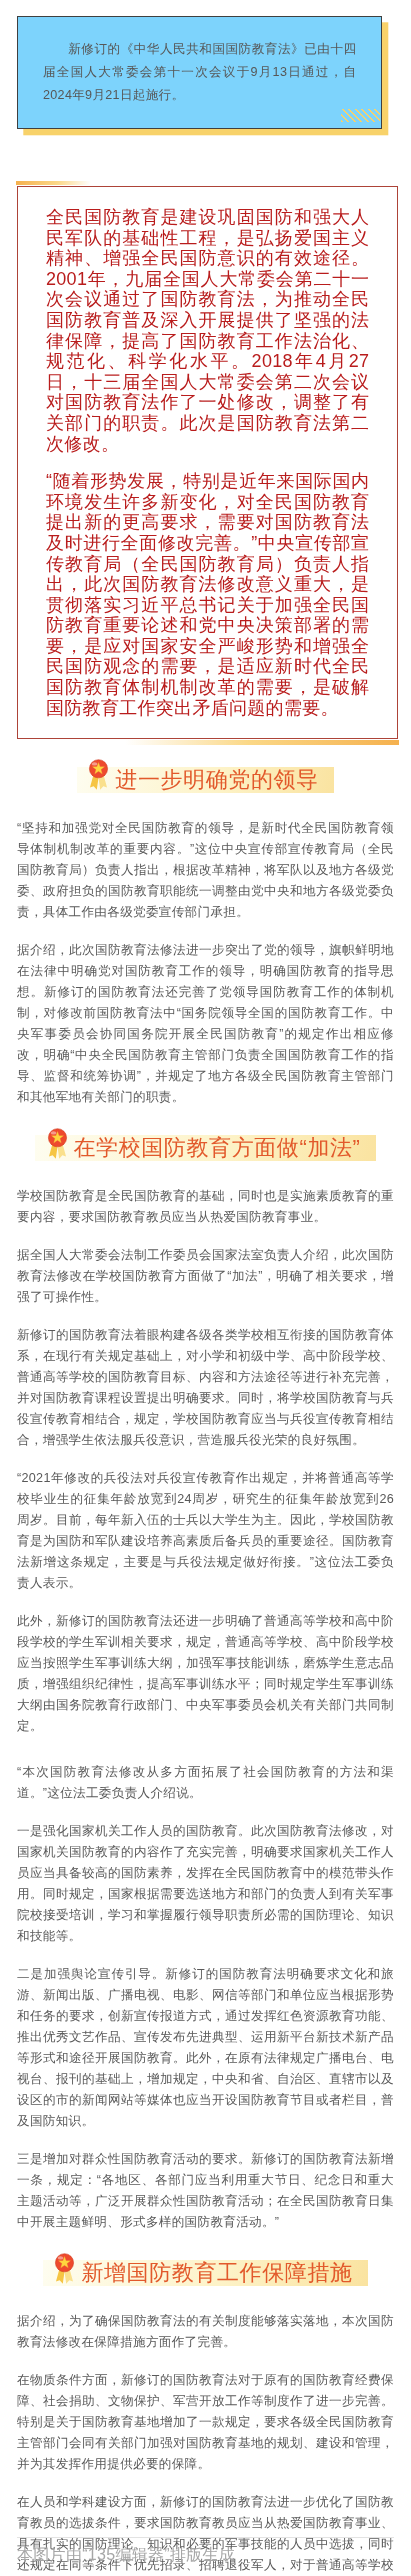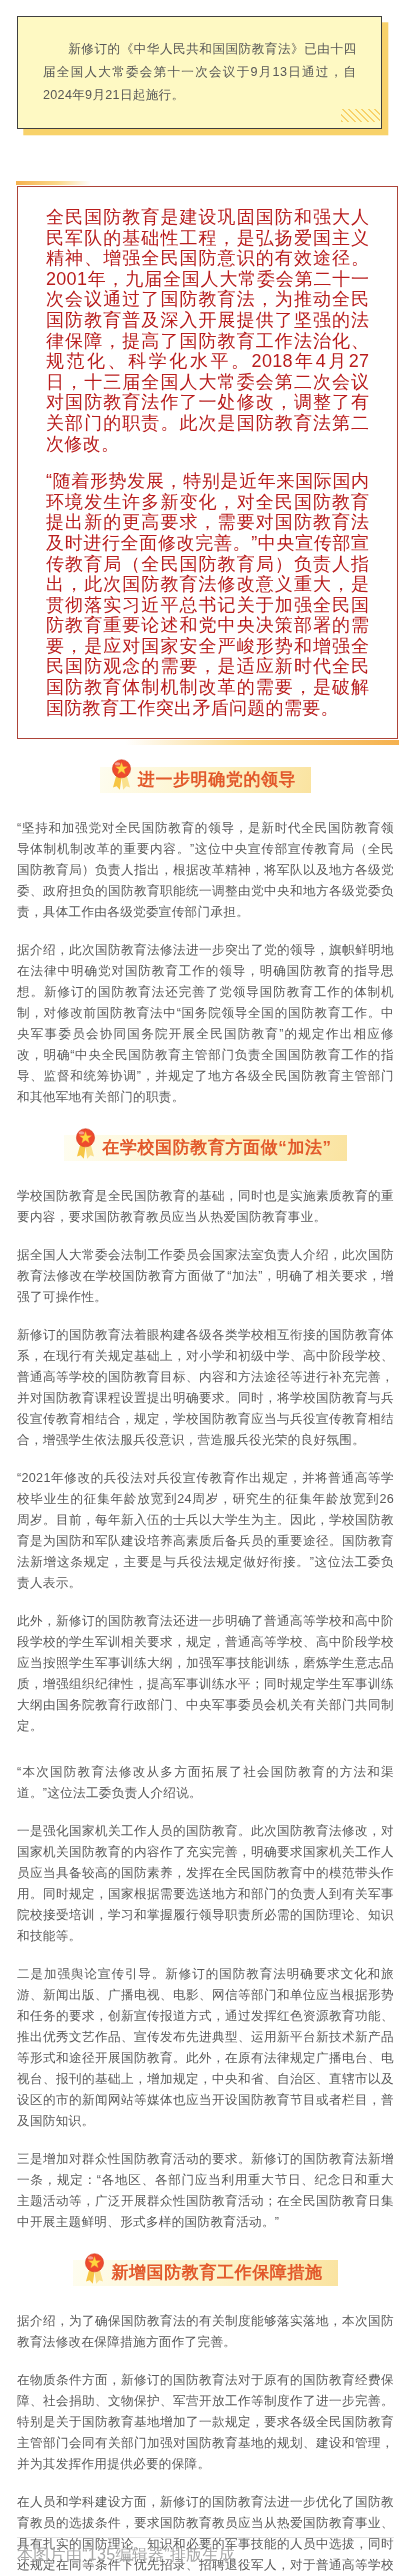--- a/index.html
+++ b/index.html
@@ -16,7 +16,7 @@
     position:relative;
     margin:16px 28.6px 0 17px;
     border:1.7px solid #3f3f3f;
-    background:#fef9c3;
+    background:#7dd3fc;
     padding:21px 25px;
     box-shadow:6.3px 6.3px 0 0 #f8d26a;
   }

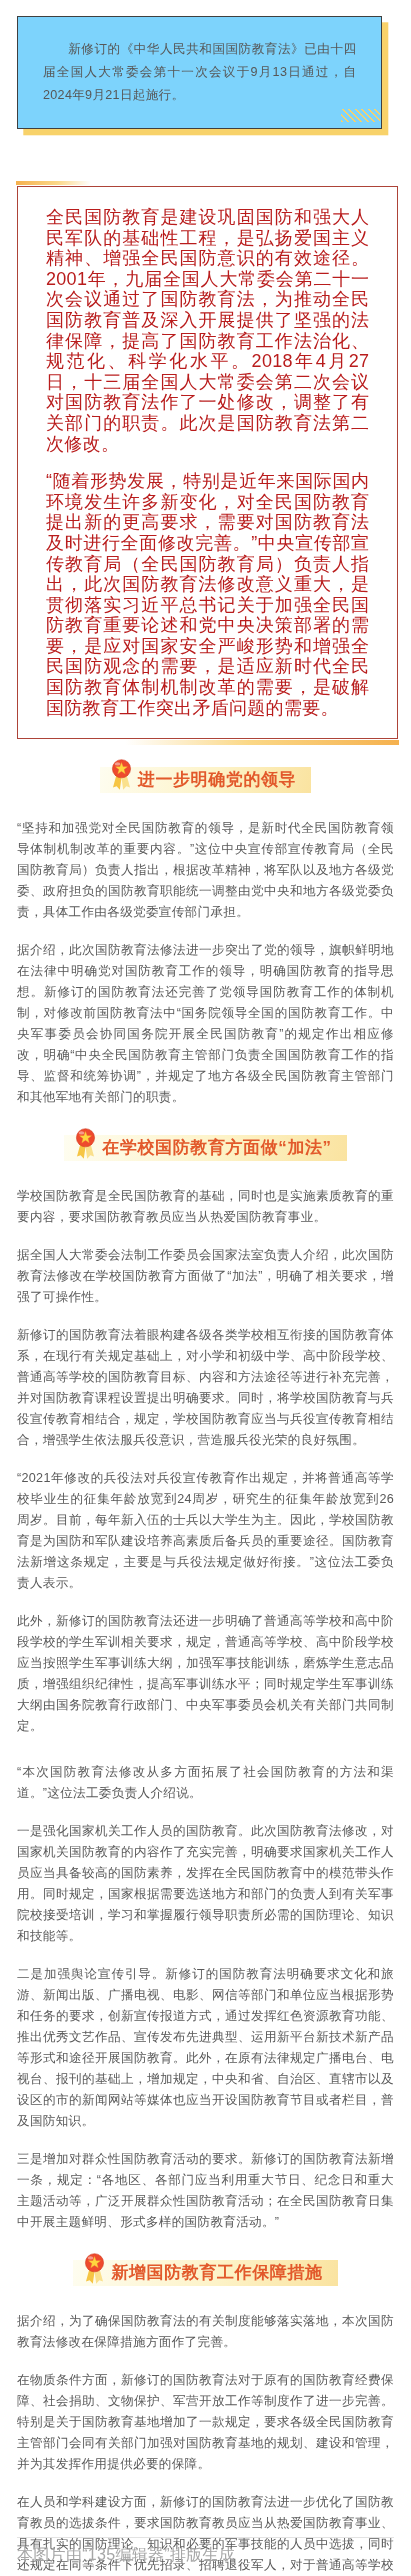--- a/index.html
+++ b/index.html
@@ -79,8 +79,8 @@
     padding:0 15px 0 38px;
     height:26px;
     line-height:26px;
-    font-size:17px;
-    font-weight:bold;
+    font-size:22px;
+    font-weight:normal;
     color:#e2592b;
     letter-spacing:0.6px;
     white-space:nowrap;

